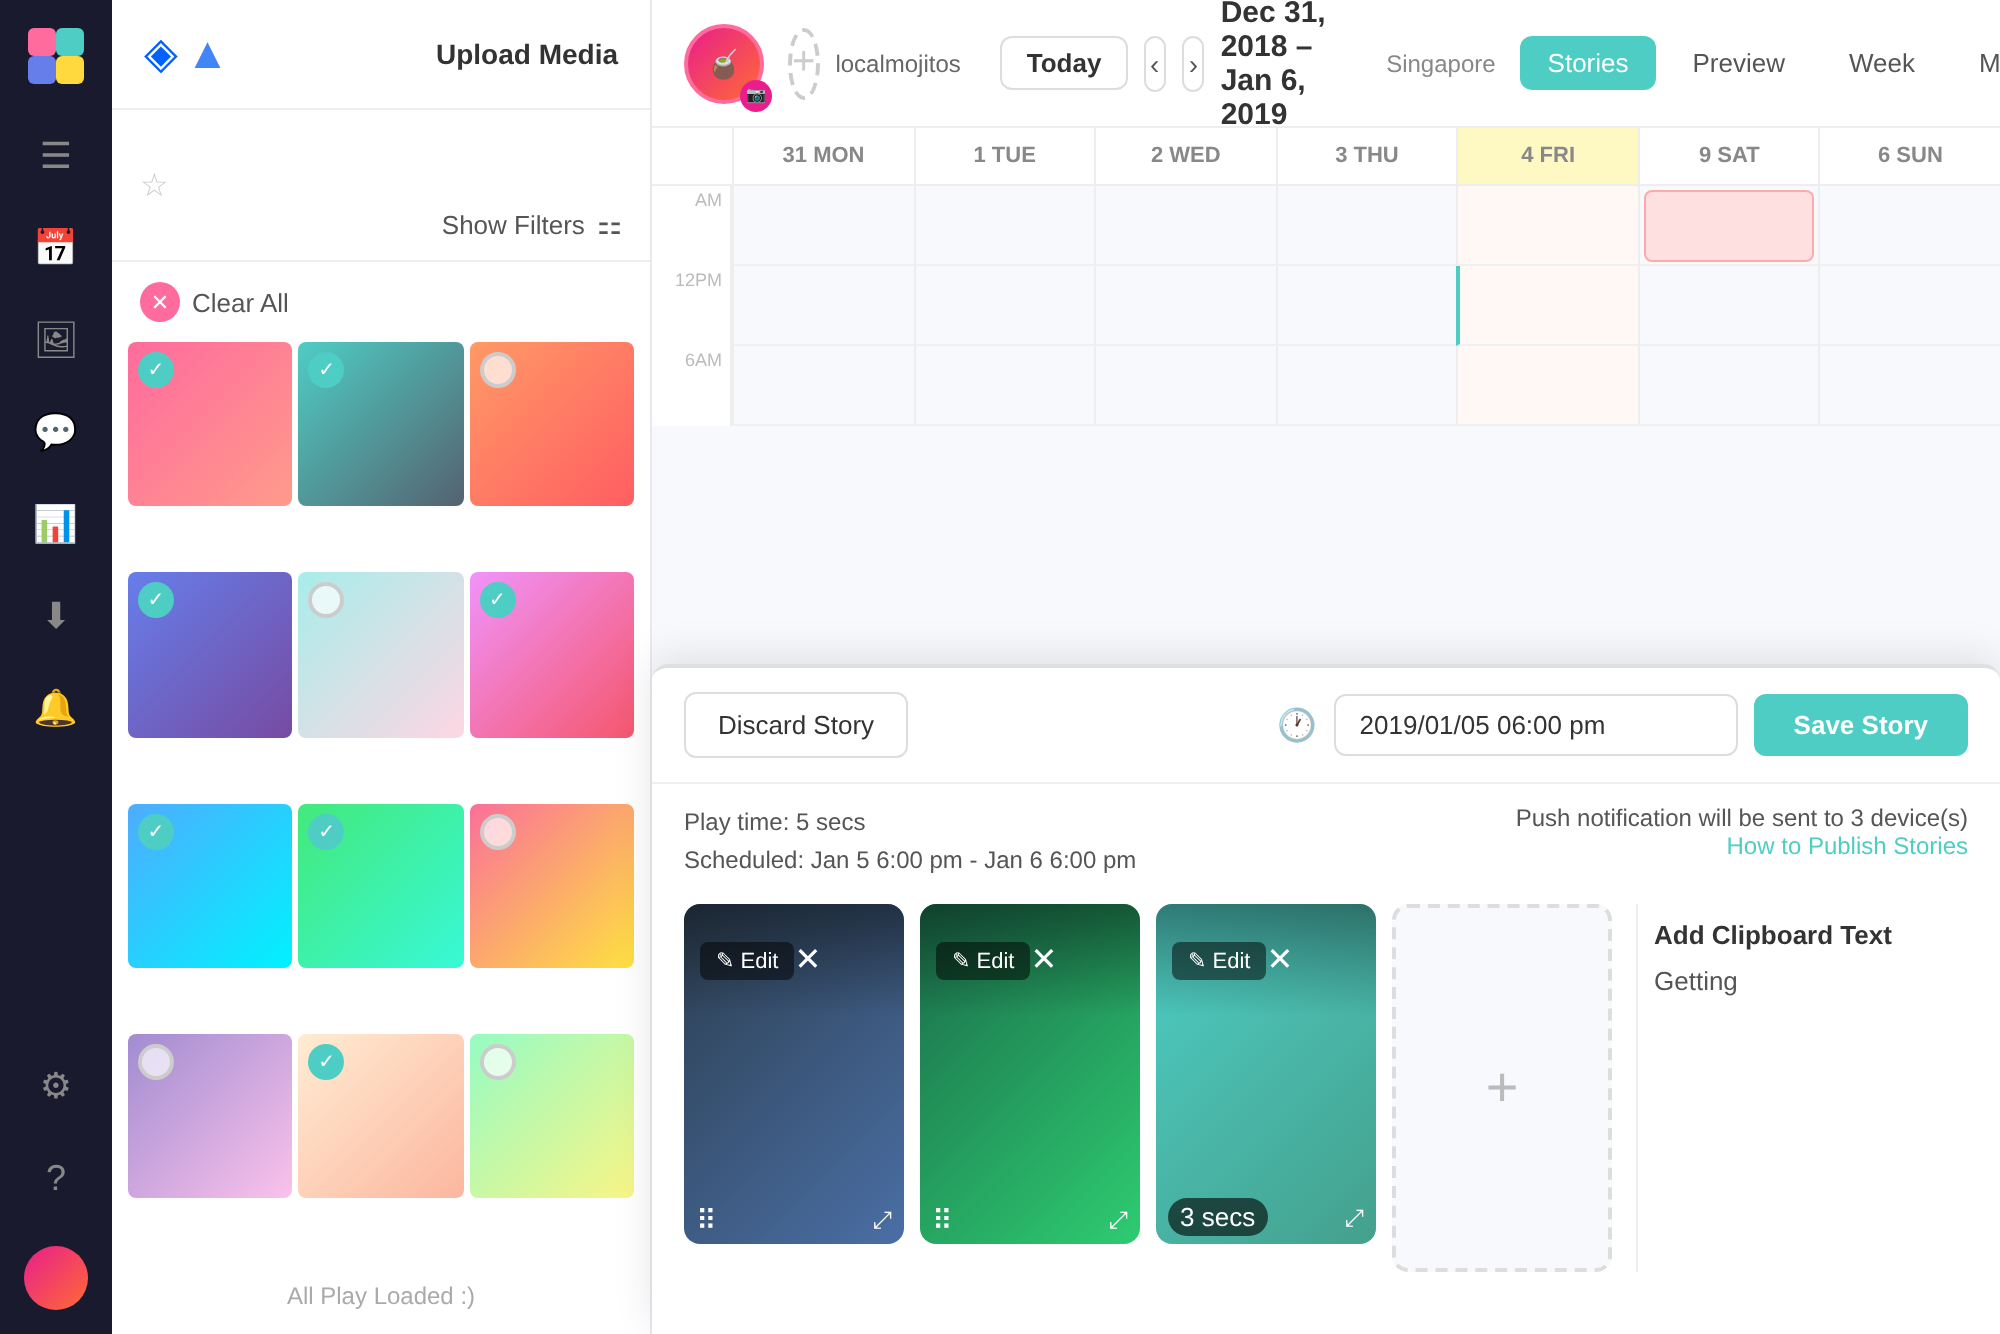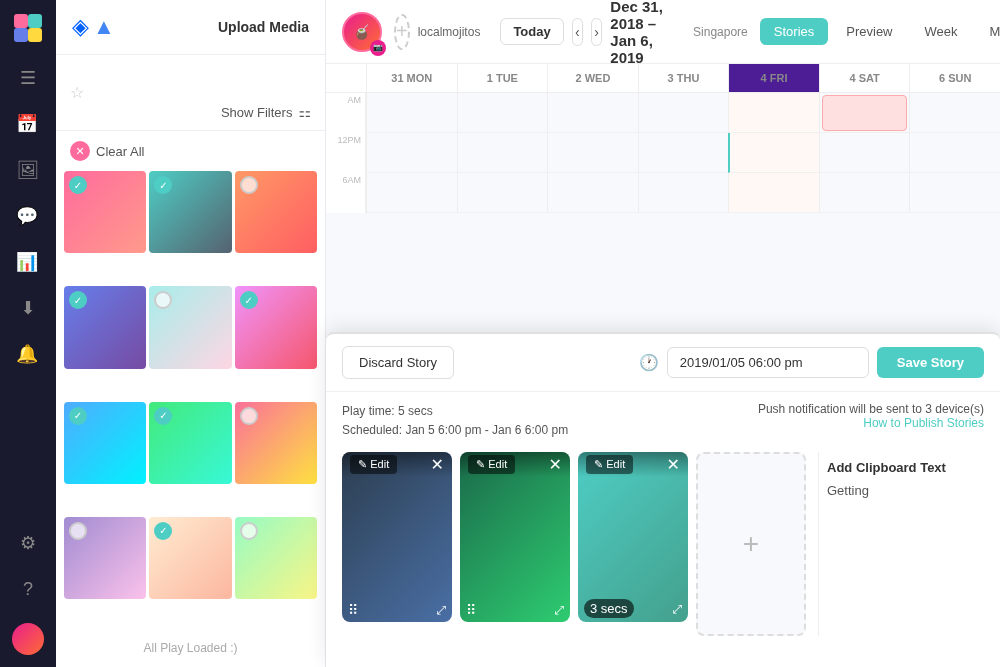--- a/index.html
+++ b/index.html
@@ -131,7 +131,7 @@
       border-left: 1px solid #eee;
     }
     .day-header-cell:first-child { border-left: none; }
-    .day-header-cell.today { background: #4c1d95; }
+    .day-header-cell.today { background: #fef9c3; }
     .time-cell { border-right: 1px solid #eee; padding: 2px 4px; font-size: 10px; color: #bbb; background: #fff; }
     .cal-cell { border-left: 1px solid #eee; border-bottom: 1px solid #f0f0f0; min-height: 24px; position: relative; }
     .cal-cell.today-col { background: #fff8f5; }

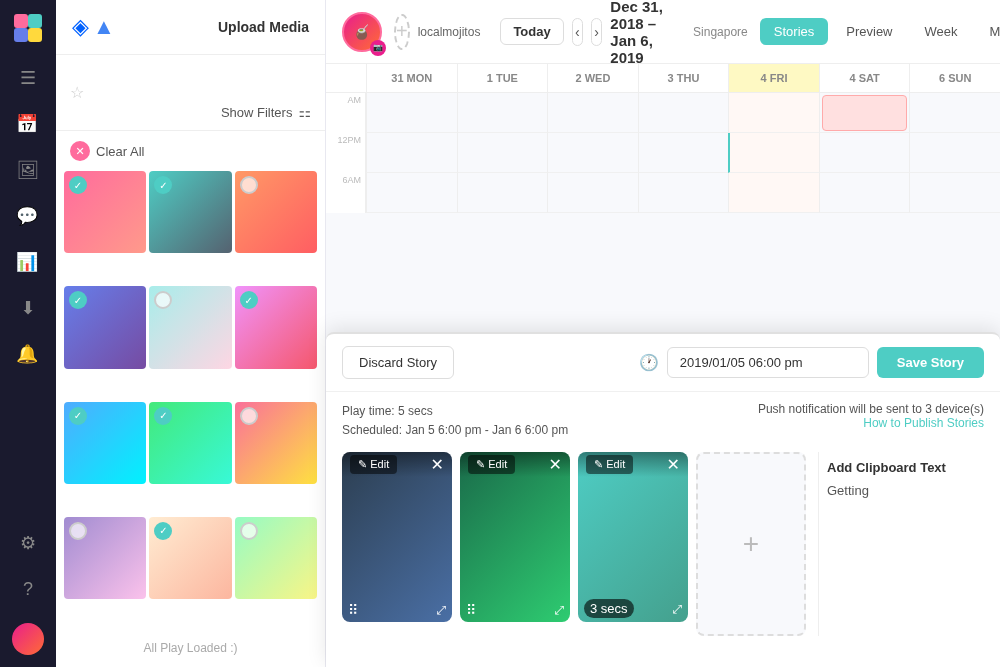--- a/index.html
+++ b/index.html
@@ -366,7 +366,7 @@
       <div class="day-header-cell">2 WED</div>
       <div class="day-header-cell">3 THU</div>
       <div class="day-header-cell today">4 FRI</div>
-      <div class="day-header-cell">4 SAT</div>
+      <div class="day-header-cell">9 SAT</div>
       <div class="day-header-cell">6 SUN</div>
     </div>
 

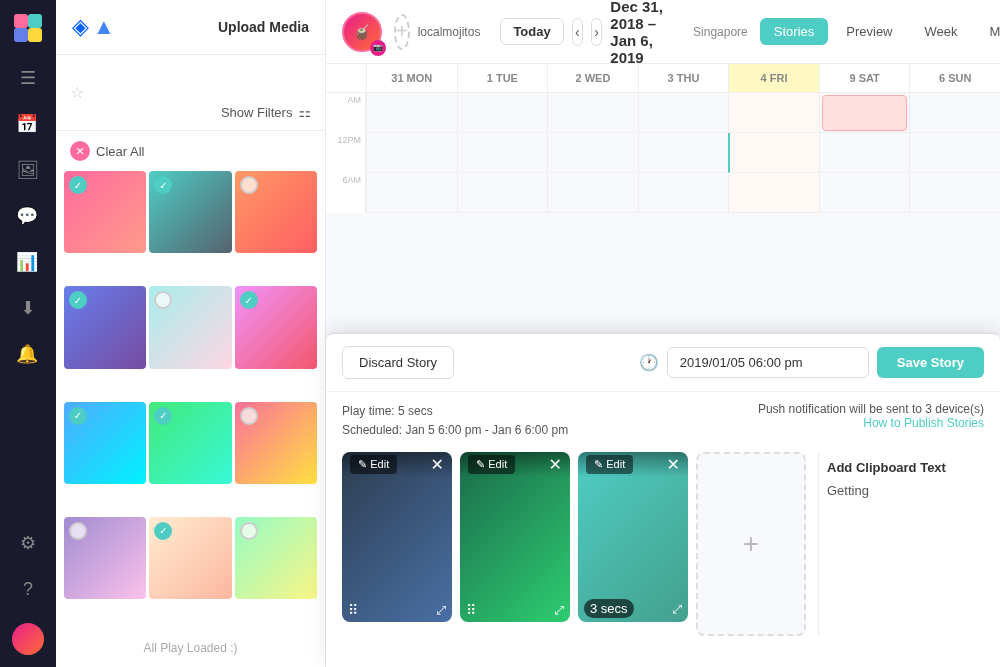--- a/index.html
+++ b/index.html
@@ -183,8 +183,8 @@
       display: flex; flex-direction: column;
     }
     .slide-top-bar {
-      display: flex; align-items: center; justify-content: space-between;
-      padding: 3px 8px; background: linear-gradient(to bottom, rgba(0,0,0,0.4), transparent);
+      display: flex; align-items: center; 
+      padding: 18px 8px; background: linear-gradient(to bottom, rgba(0,0,0,0.4), transparent);
     }
     .edit-btn {
       display: flex; align-items: center; gap: 4px; background: rgba(0,0,0,0.5);

